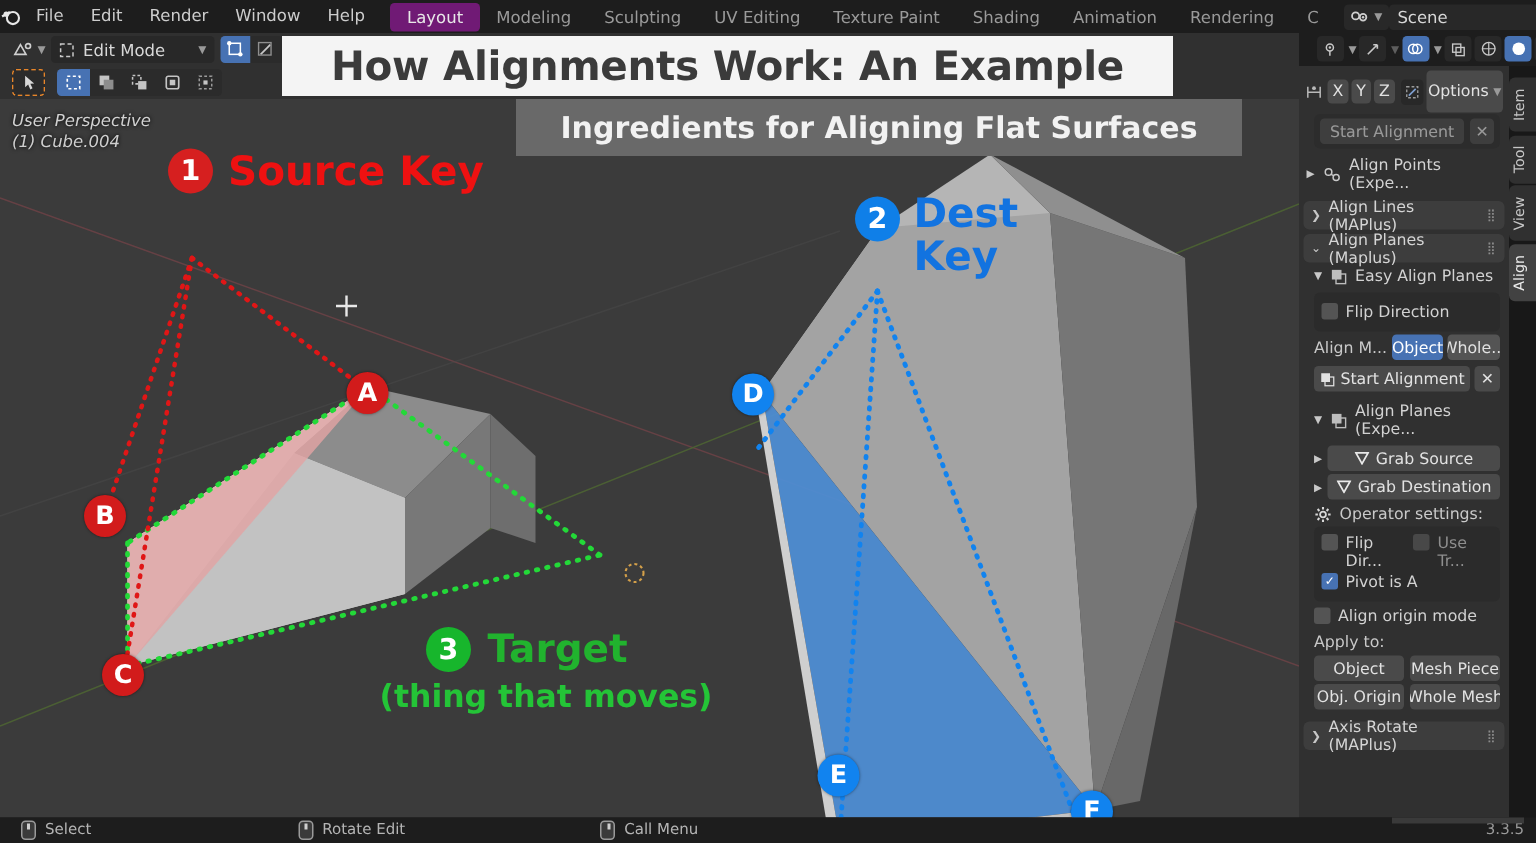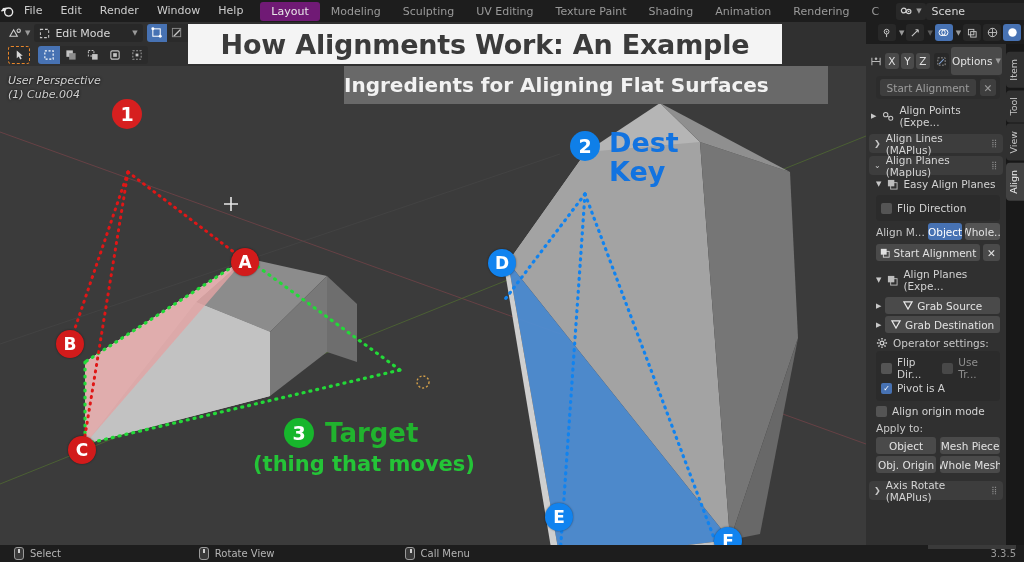--- a/index.html
+++ b/index.html
@@ -46,7 +46,7 @@
   
   .banner1{position:absolute;left:188px;top:24px;width:594px;height:40px;background:#f4f4f4;display:flex;align-items:center;justify-content:center;}
   .banner1 span{color:#3b3b3b;font-size:27px;font-weight:bold;letter-spacing:-0.2px;}
-  .banner2{position:absolute;left:344px;top:66px;width:484px;height:38px;background:#696969;display:flex;align-items:center;justify-content:flex-start;}
+  .banner2{position:absolute;left:344px;top:66px;width:484px;height:38px;background:#696969;display:flex;align-items:center;justify-content:center;}
   .banner2 span{color:#f2f2f2;font-size:20px;font-weight:bold;}
 
   

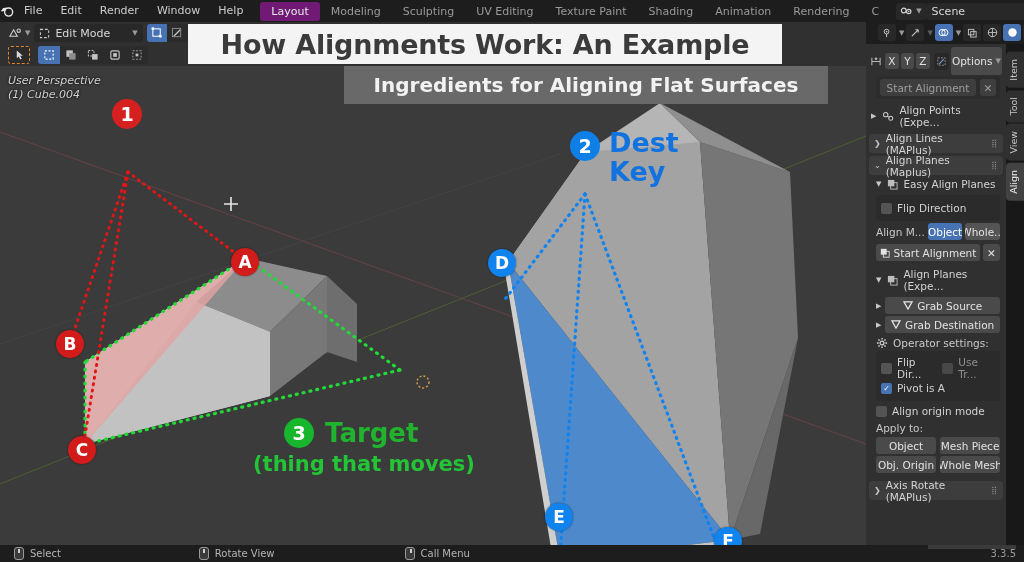--- a/index.html
+++ b/index.html
@@ -379,6 +379,7 @@
   </div>
 
   <div class="badge r" style="left:112px;top:99px">1</div>
+  <div class="anno r" style="left:152px;top:99px">Source Key</div>
 
   <div class="badge b" style="left:570px;top:131px">2</div>
   <div class="anno b" style="left:609px;top:128px">Dest

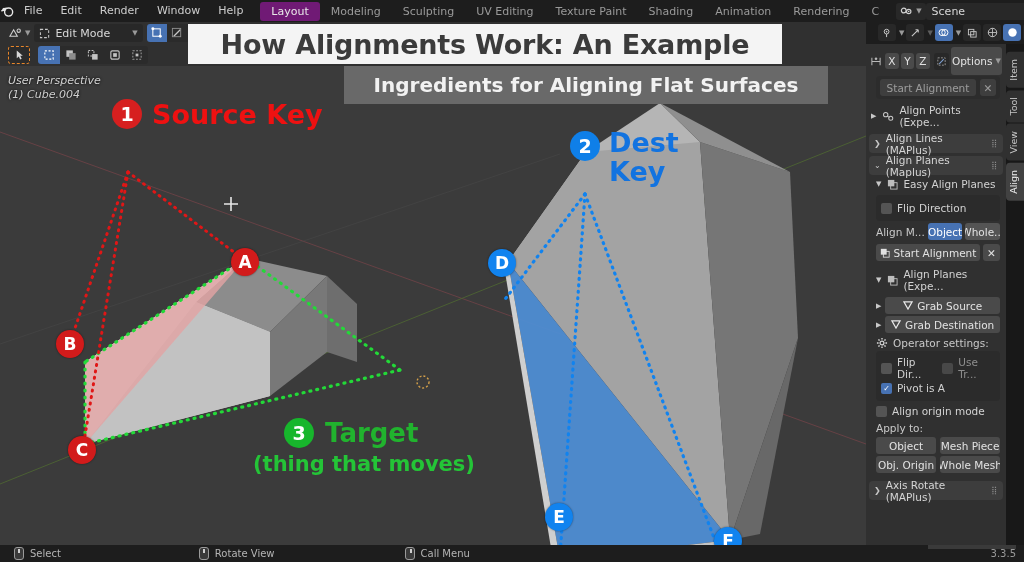--- a/index.html
+++ b/index.html
@@ -73,7 +73,7 @@
   .subhdr{display:flex;align-items:center;padding:3px 5px 3px 10px;color:#d2d2d2;font-size:10.5px;}
   .subhdr .tri{font-size:7px;margin-right:6px;color:#c8c8c8;}
   .box{background:#2b2b2b;border-radius:4px;margin:2px 6px 2px 10px;padding:5px 5px;}
-  .cbrow{display:flex;align-items:center;margin:2px 0;color:#d2d2d2;font-size:10.5px;}
+  .cbrow{display:flex;margin:2px 0;color:#d2d2d2;font-size:10.5px;}
   .cb{width:11px;height:11px;border-radius:2px;background:#545454;margin-right:5px;flex:0 0 auto;}
   .cb.on{background:#4772b3;display:flex;align-items:center;justify-content:center;color:#fff;font-size:8px;}
   .btn{background:#545454;border-radius:3px;height:17px;display:flex;align-items:center;justify-content:center;color:#e2e2e2;font-size:10.5px;padding:0 5px;white-space:nowrap;overflow:hidden;}

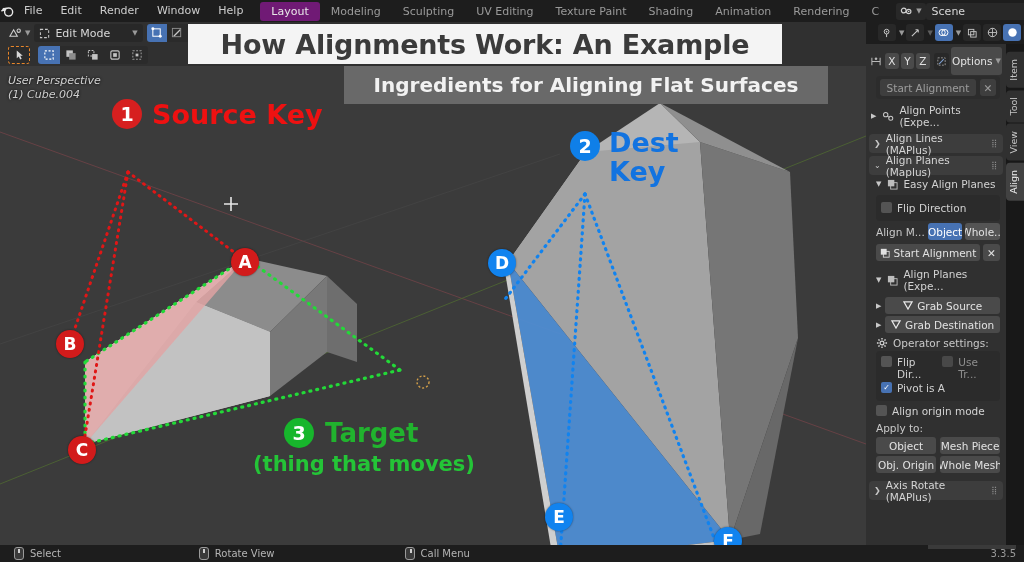--- a/index.html
+++ b/index.html
@@ -584,7 +584,7 @@
       <span class="mouse">
           <i style="left:3px"></i>
         </span>
-      <span>Rotate View</span>
+      <span>Rotate Edit</span>
     </div>
     <div class="sitem" style="margin-left:130px">
       <span class="mouse">

